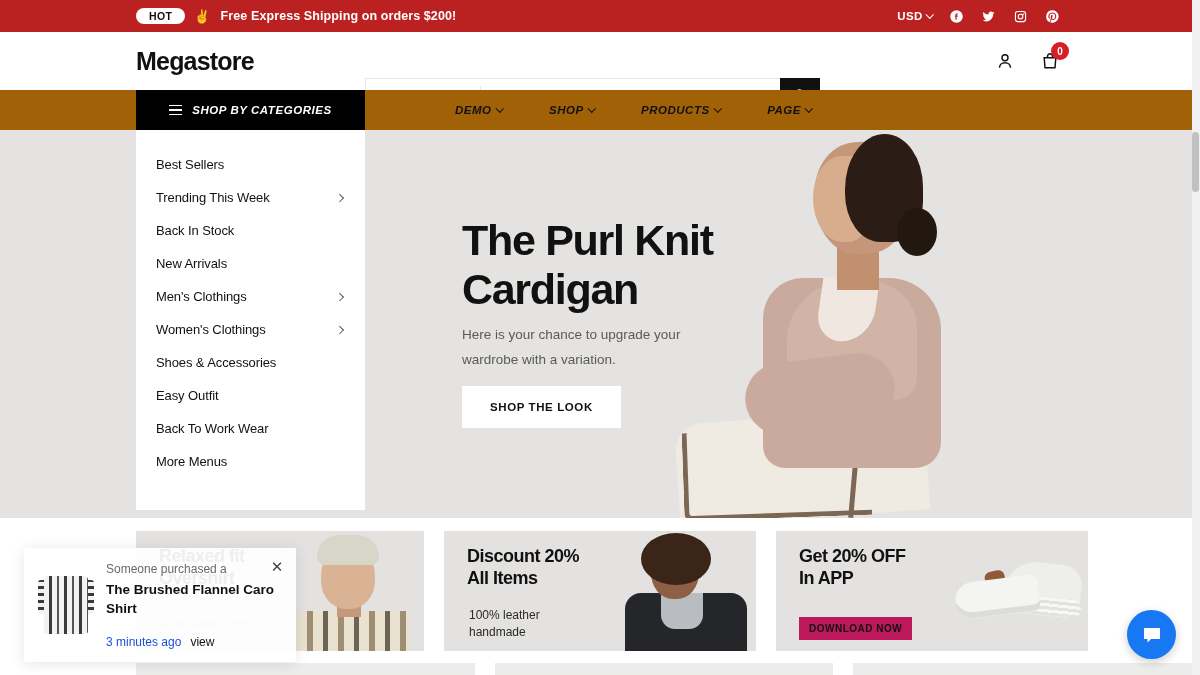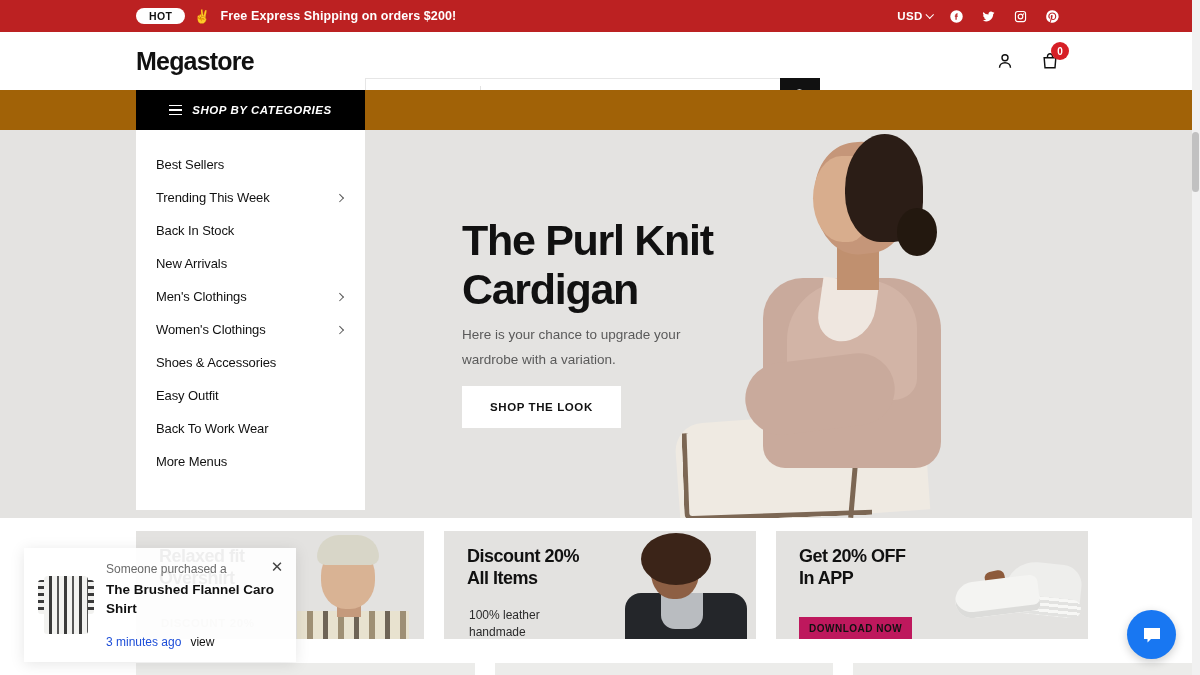--- a/index.html
+++ b/index.html
@@ -344,6 +344,24 @@
       </span>
     <span>SHOP BY CATEGORIES</span>
   </div>
+  <div class="mainmenu">
+    <div class="menuitem">
+      <span>DEMO</span>
+      <i class="chev chev-sm"></i>
+    </div>
+    <div class="menuitem">
+      <span>SHOP</span>
+      <i class="chev chev-sm"></i>
+    </div>
+    <div class="menuitem">
+      <span>PRODUCTS</span>
+      <i class="chev chev-sm"></i>
+    </div>
+    <div class="menuitem">
+      <span>PAGE</span>
+      <i class="chev chev-sm"></i>
+    </div>
+  </div>
 </div>
 
 <div class="heroband">

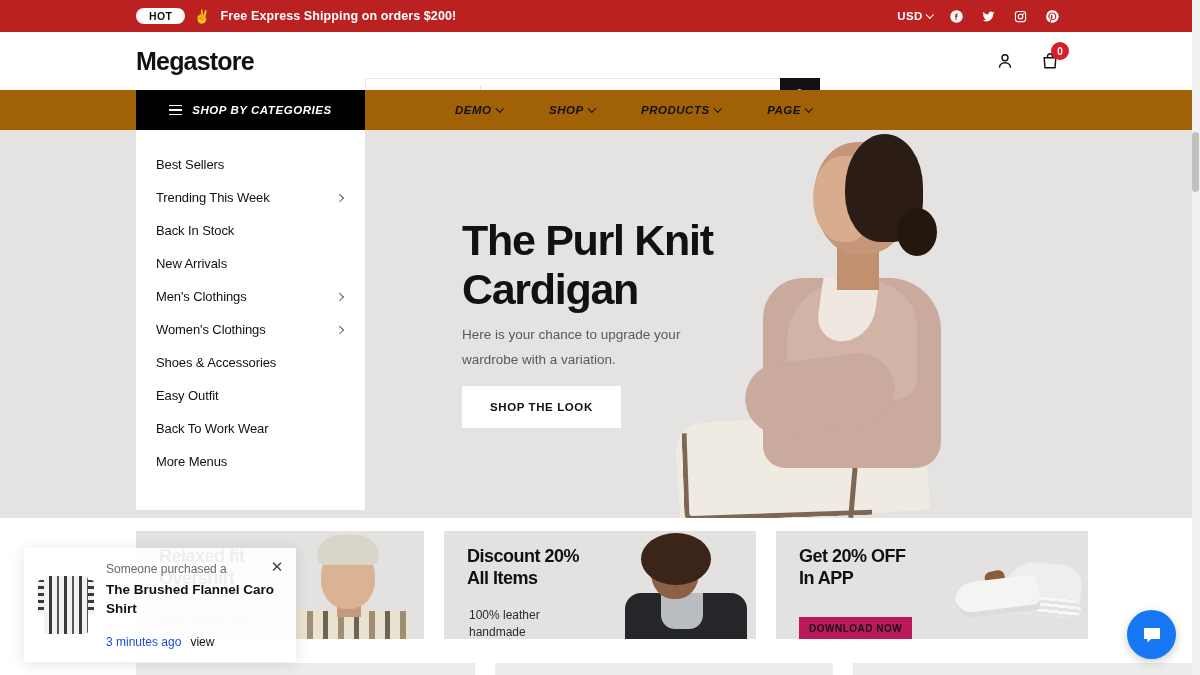--- a/index.html
+++ b/index.html
@@ -165,7 +165,7 @@
     display:flex; gap:20px;
   }
   .card {
-    width:288px; height:108px; background:#e3e2e0; position:relative;
+    width:288px; height:120px; background:#e3e2e0; position:relative;
     overflow:hidden; cursor:pointer; flex:none;
   }
   .card.wide { width:312px; }

